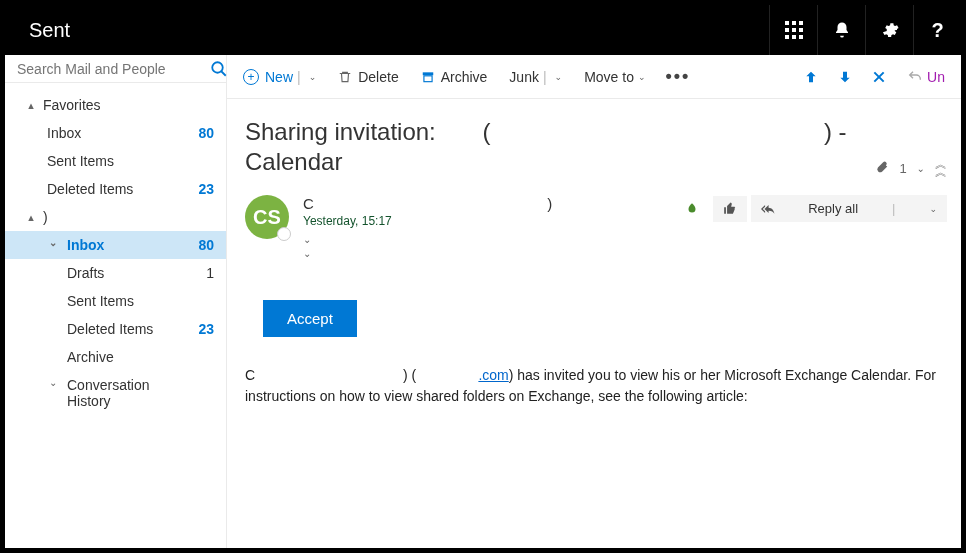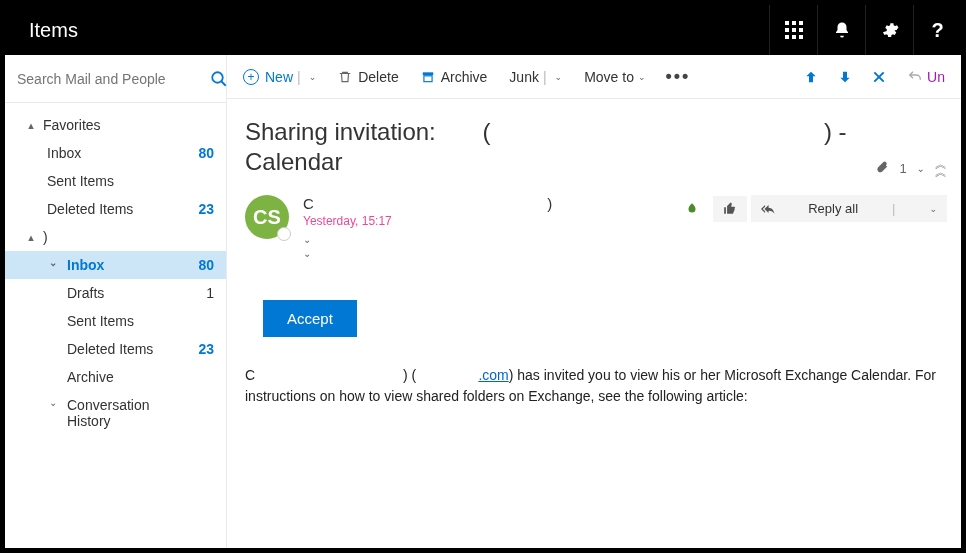--- a/index.html
+++ b/index.html
@@ -74,7 +74,7 @@
 <div class="window">
 
   <div class="titlebar">
-    <div class="titlebar-left">Items</div>
+    <div class="titlebar-left">Sent</div>
     <div class="titlebar-right">
       <div class="tb-btn">
         <svg width="18" height="18" viewBox="0 0 18 18">

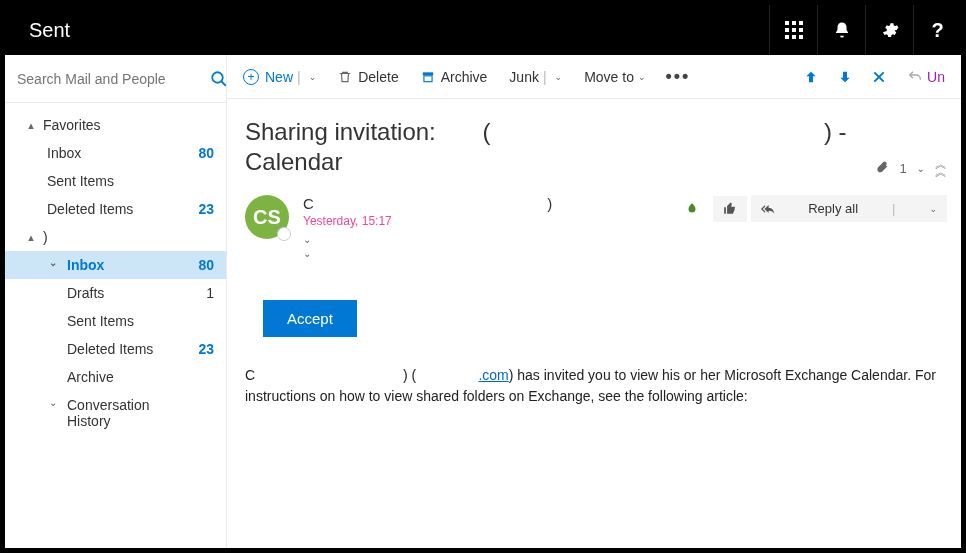--- a/index.html
+++ b/index.html
@@ -15,7 +15,7 @@
 .mainrow { flex: 1; display: flex; overflow: hidden; }
 
 .sidebar { width: 222px; border-right: 1px solid #eaeaea; display: flex; flex-direction: column; background: #fff; }
-.searchrow { display: flex; align-items: center; height: 48px; border-bottom: 1px solid #eaeaea; }
+.searchrow { display: flex; align-items: center; height: 28px; border-bottom: 1px solid #eaeaea; }
 .searchrow input { flex: 1; border: none; outline: none; padding: 0 12px; font-size: 14px; color: #333; background: transparent; }
 .searchrow .searchbtn { width: 36px; height: 100%; display: flex; align-items: center; justify-content: center; color: #0078d4; cursor: pointer; }
 

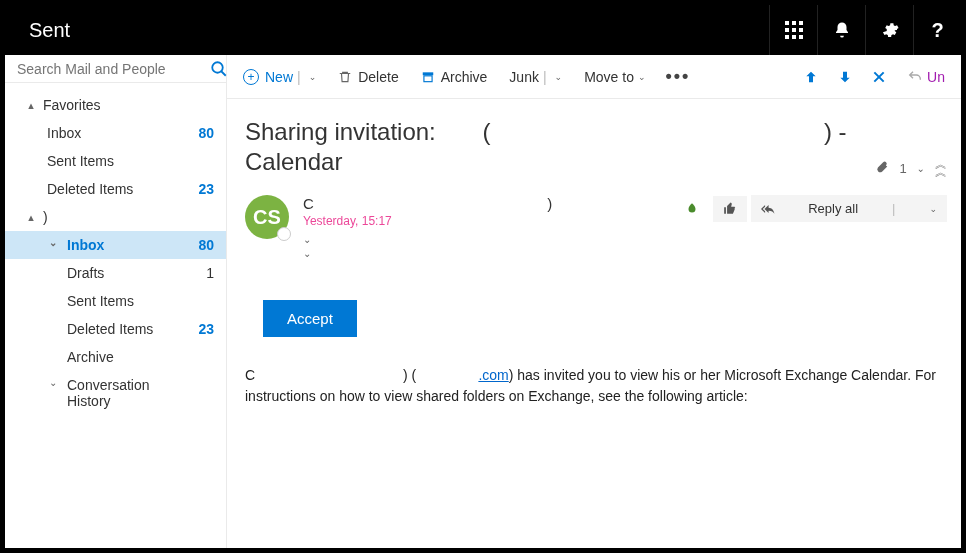--- a/index.html
+++ b/index.html
@@ -52,7 +52,7 @@
 .avatar .presence { position: absolute; bottom: -2px; right: -2px; width: 14px; height: 14px; border-radius: 50%; background: #fff; border: 1px solid #ccc; }
 .meta-text { margin-left: 14px; flex: 1; }
 .meta-from { font-size: 15px; color: #333; }
-.meta-time { font-size: 12px; color: #ec4899; margin-top: 2px; }
+.meta-time { font-size: 12px; color: #14532d; margin-top: 2px; }
 .meta-expand { color: #666; font-size: 12px; margin-top: 4px; cursor: pointer; }
 .meta-actions { display: flex; gap: 4px; align-items: center; }
 .meta-actions .mbtn { padding: 5px 9px; border: 1px solid transparent; cursor: pointer; display: inline-flex; align-items: center; font-size: 13px; color: #333; gap: 28px; }

